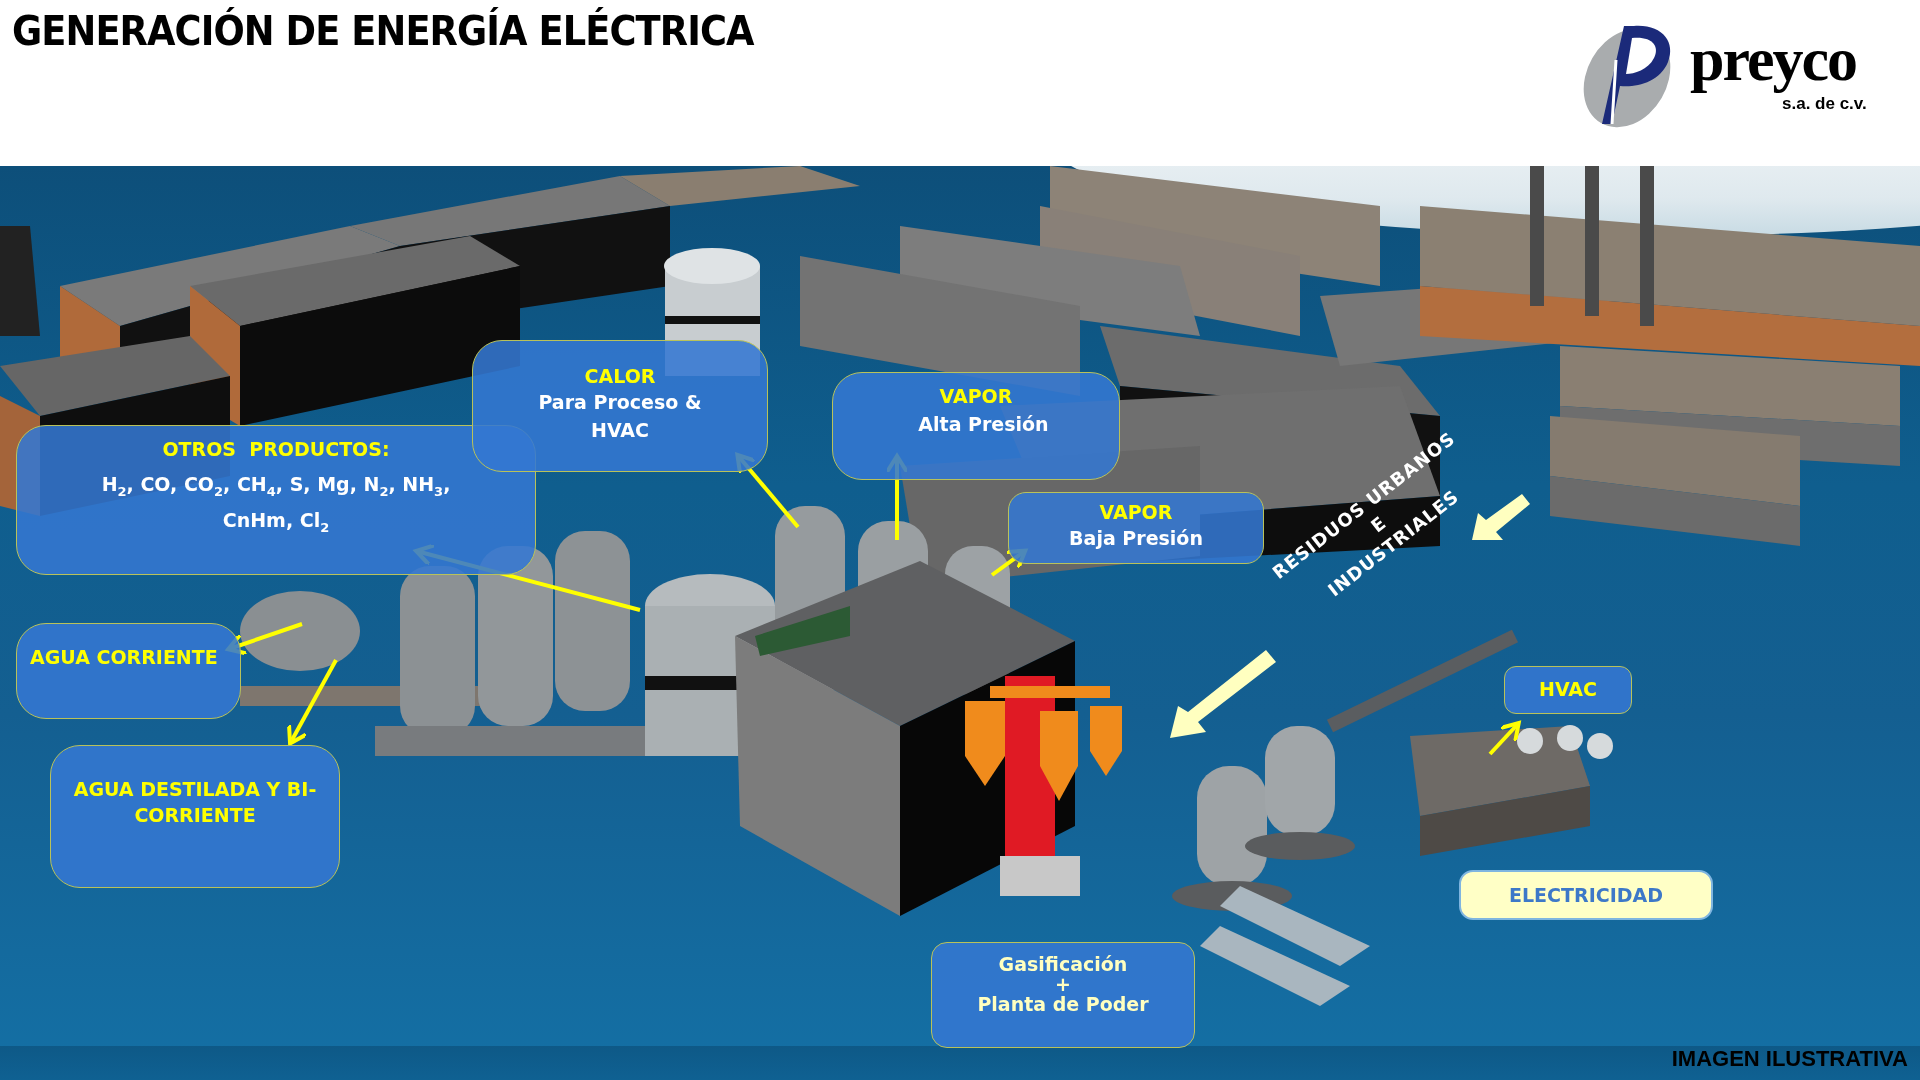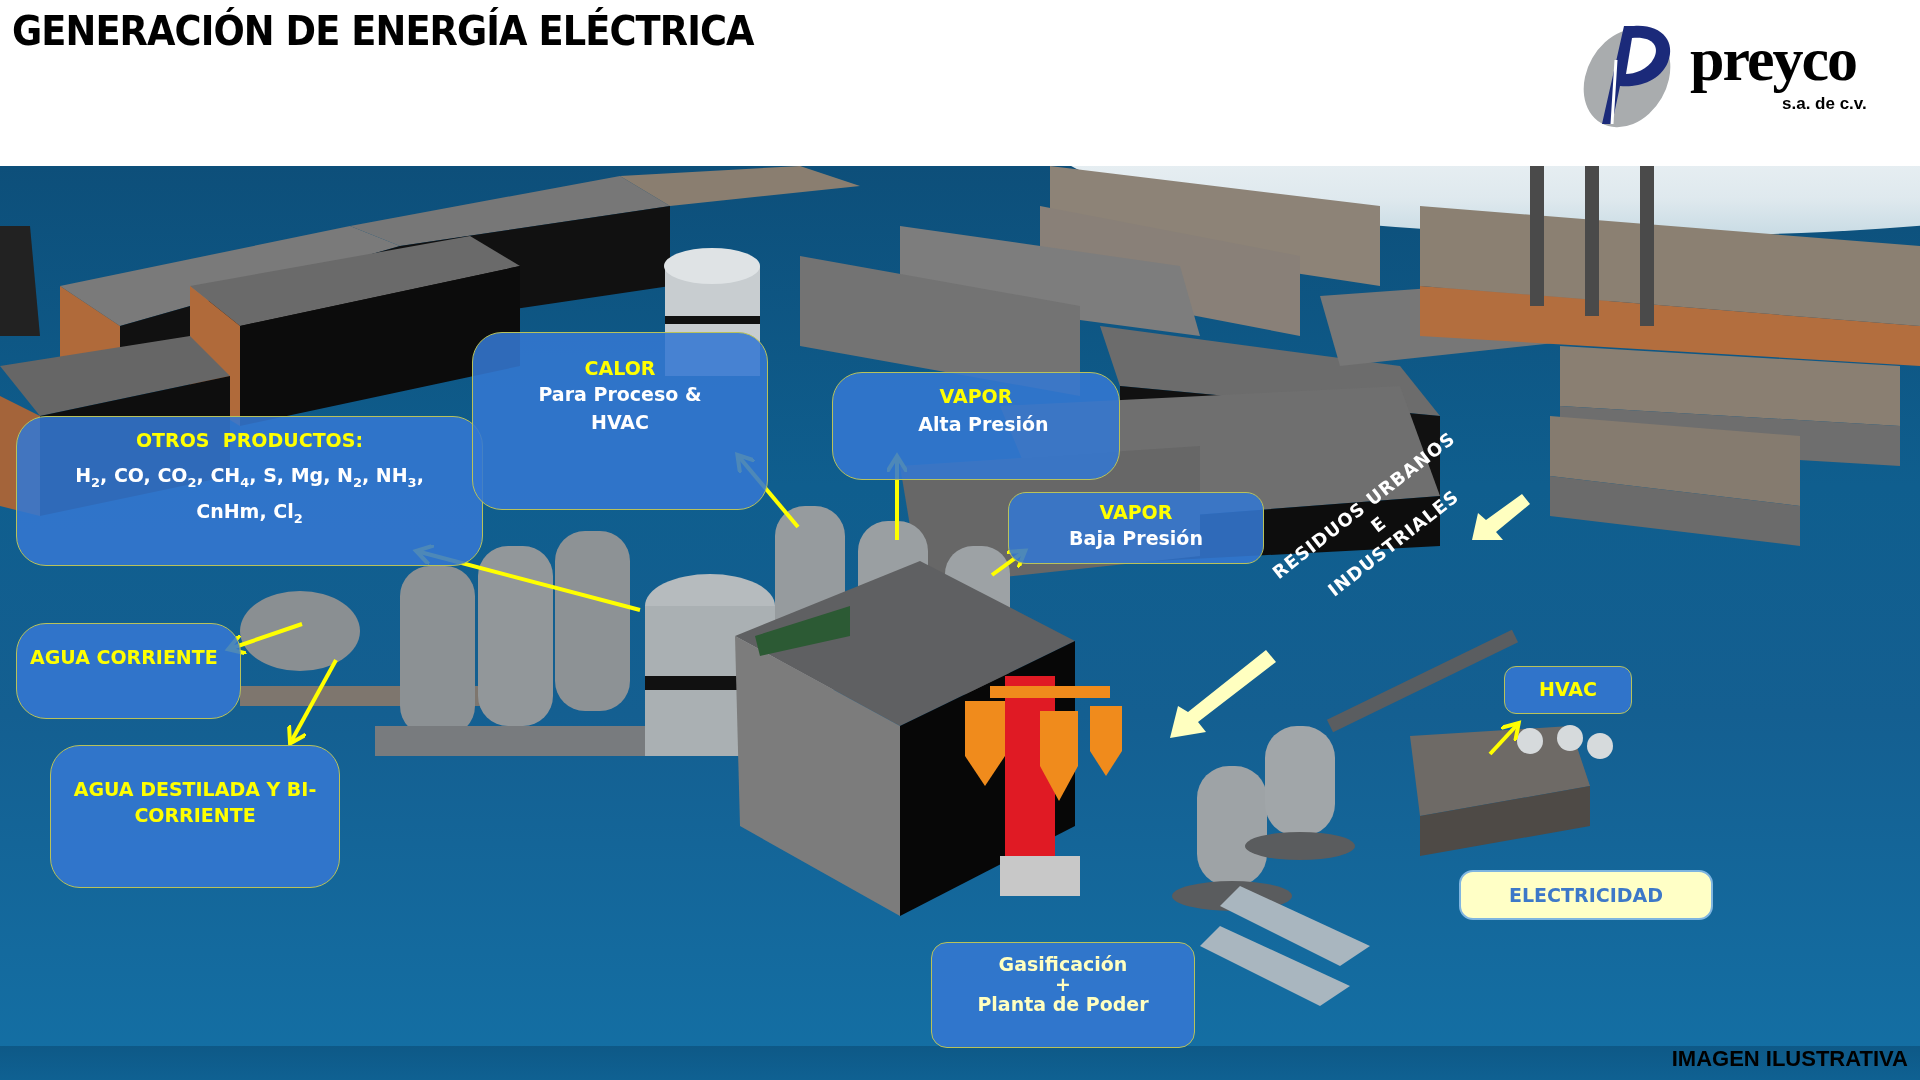--- a/index.html
+++ b/index.html
@@ -209,7 +209,7 @@
   </div>
 </div>
 
-<div class="box" style="left:472px;top:332px;width:296px;height:178px;">
+<div class="box" style="left:472px;top:340px;width:296px;height:132px;">
   <div class="y yl" style="margin-top:24px;">CALOR</div>
   <div class="w wl" style="margin-top:4px;">Para Proceso &amp;</div>
   <div class="w wl" style="margin-top:6px;">HVAC</div>

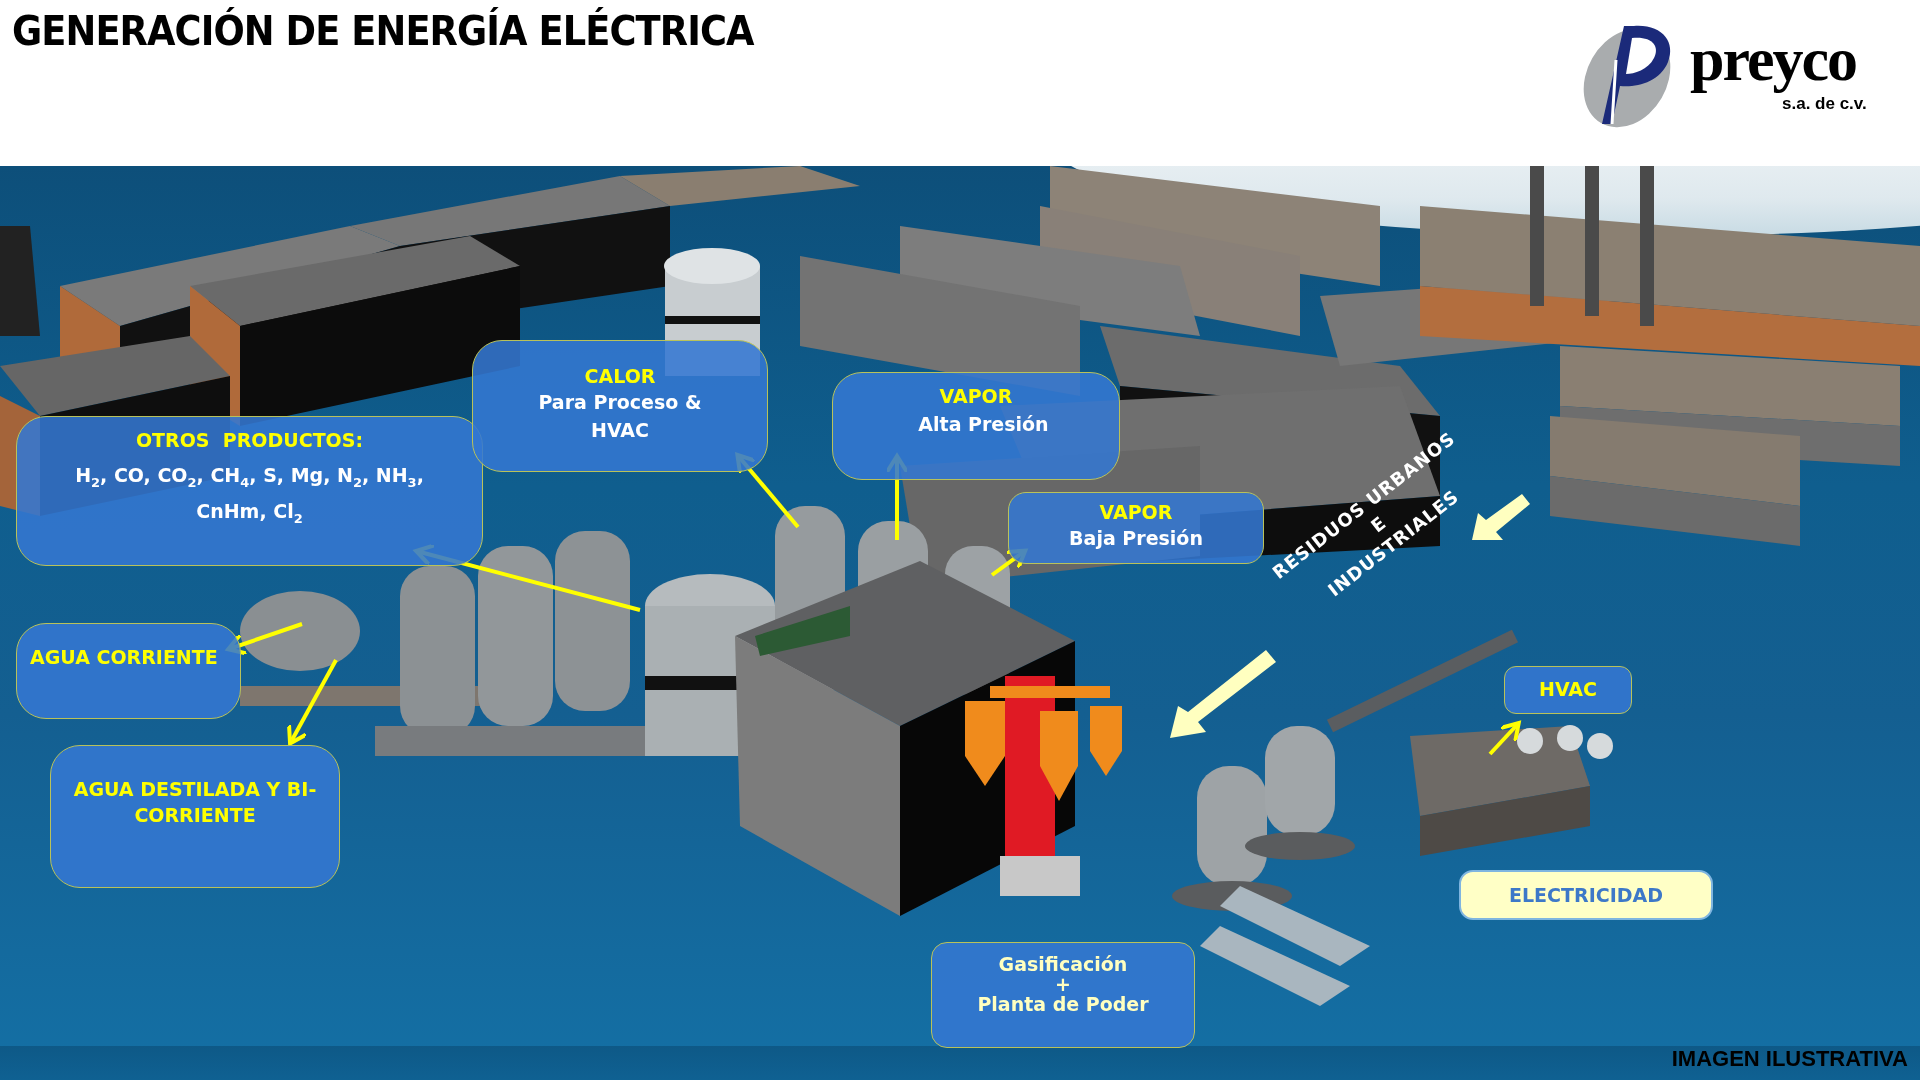--- a/index.html
+++ b/index.html
@@ -202,7 +202,7 @@
   <polygon points="1266,650 1276,662 1198,722 1206,732 1170,738 1178,706 1188,712" fill="#ffffc0"></polygon>
 </svg>
 
-<div class="box" style="left:16px;top:416px;width:467px;height:150px;">
+<div class="box" style="left:16px;top:425px;width:520px;height:150px;">
   <div class="y yl" style="margin-top:12px;white-space:pre;">OTROS  PRODUCTOS:</div>
   <div class="w wl" style="margin-top:10px;line-height:28px;">
     <span id="op1"><span>H</span><sub style="font-size: 13px;">2</sub><span>, CO, CO</span><sub style="font-size: 13px;">2</sub><span>, CH</span><sub style="font-size: 13px;">4</sub><span>, S, Mg, N</span><sub style="font-size: 13px;">2</sub><span>, NH</span><sub style="font-size: 13px;">3</sub><span>,</span></span><br><span id="op2"><span>CnHm, Cl</span><sub style="font-size: 13px;">2</sub></span>

